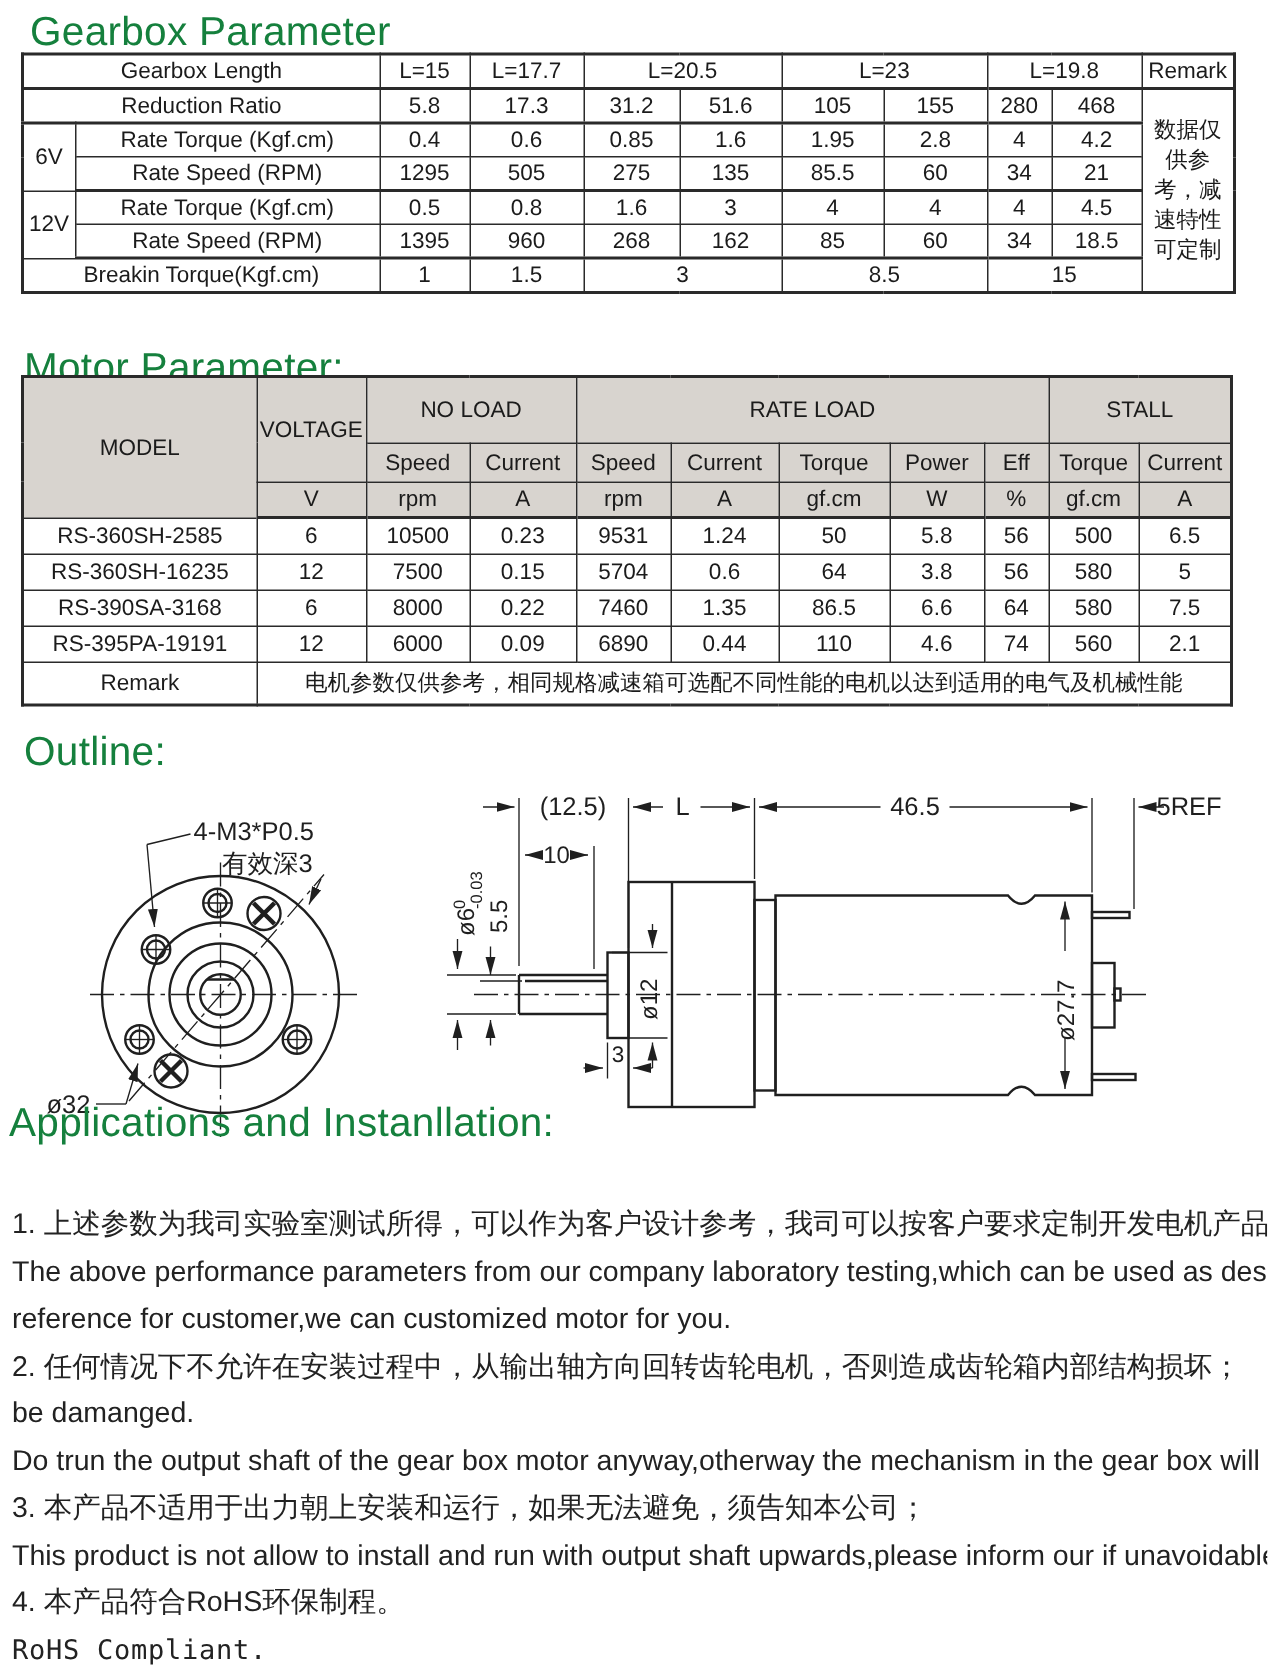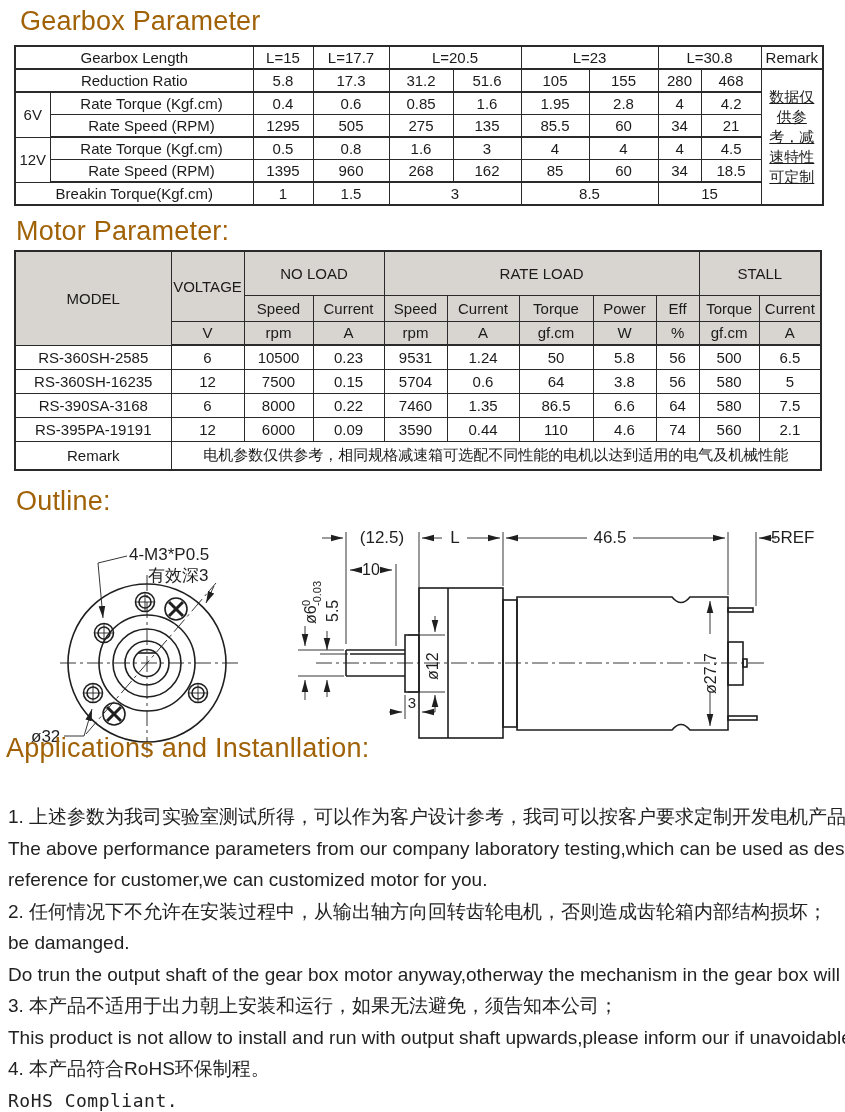--- a/index.html
+++ b/index.html
@@ -5,7 +5,7 @@
   html,body{margin:0;padding:0;background:#fff;}
   .page{position:relative;width:845px;height:1112px;background:#fff;overflow:hidden;
         font-family:"Liberation Sans",sans-serif;color:#1b1b1b;}
-  .sec-title{position:absolute;font-size:27px;letter-spacing:0.2px;color:#a16207;white-space:nowrap;}
+  .sec-title{position:absolute;font-size:27px;letter-spacing:0.2px;color:#15803d;white-space:nowrap;}
   table{border-collapse:collapse;table-layout:fixed;position:absolute;background:#fff;
         border:2px solid #2a2a2a;}
   td,th{border:1px solid #2a2a2a;text-align:center;vertical-align:middle;padding:0;

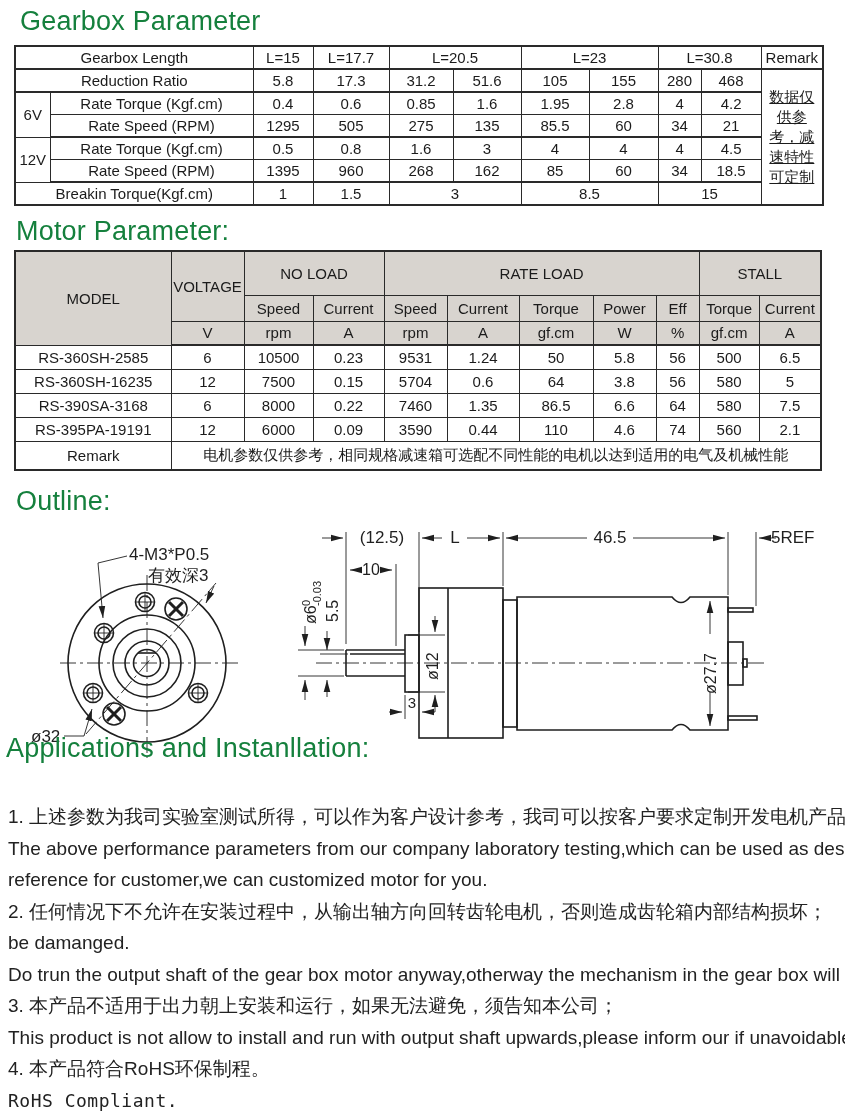--- a/index.html
+++ b/index.html
@@ -36,7 +36,7 @@
 
   <div class="sec-title" style="left:20px;top:6px;">Gearbox Parameter</div>
 
-  <table class="gb" style="left:14px;top:45px;width:808px;">
+  <table class="gb" style="left:14px;top:35px;width:808px;">
     <colgroup>
       <col style="width:35px">
         <col style="width:203px">

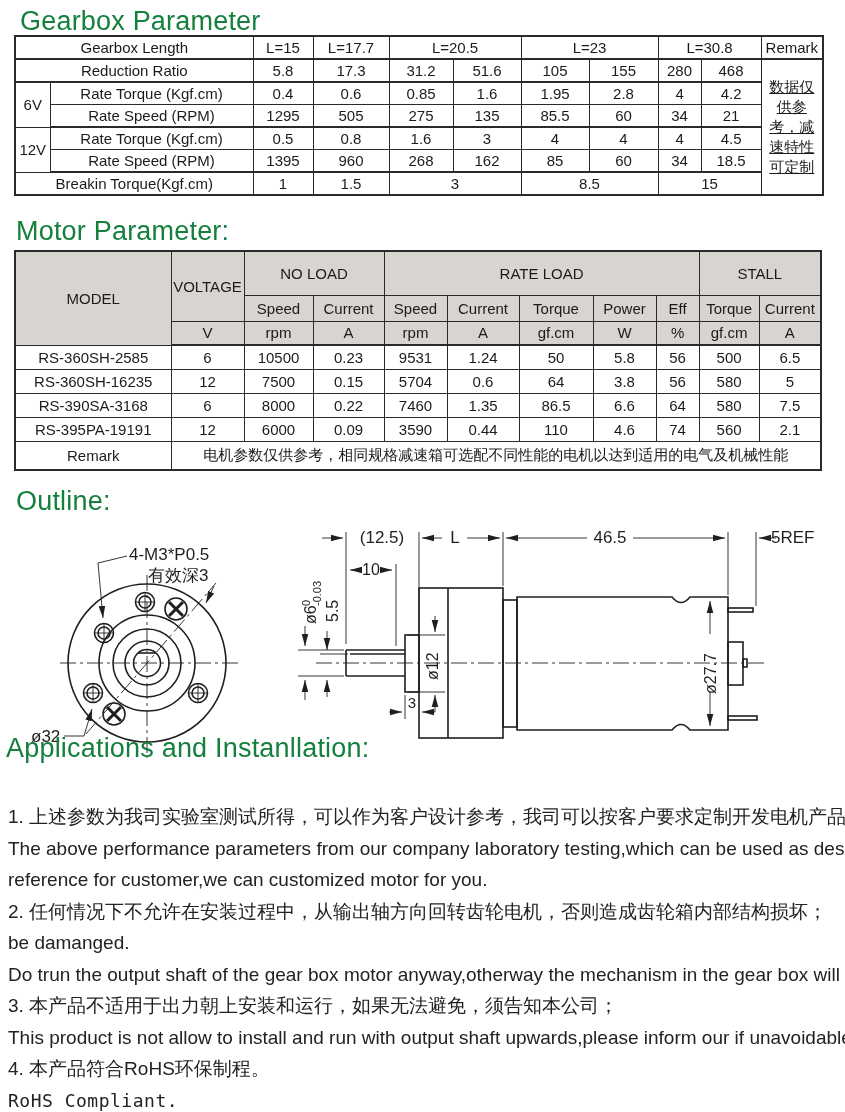--- a/index.html
+++ b/index.html
@@ -57,7 +57,7 @@
       <td class="bb2">L=17.7</td>
       <td colspan="2" class="bb2">L=20.5</td>
       <td colspan="2" class="bb2">L=23</td>
-      <td colspan="2" class="bb2">L=30.8</td>
+      <td colspan="2" class="bb2">L=19.8</td>
       <td class="bb2">Remark</td>
     </tr>
     <tr>

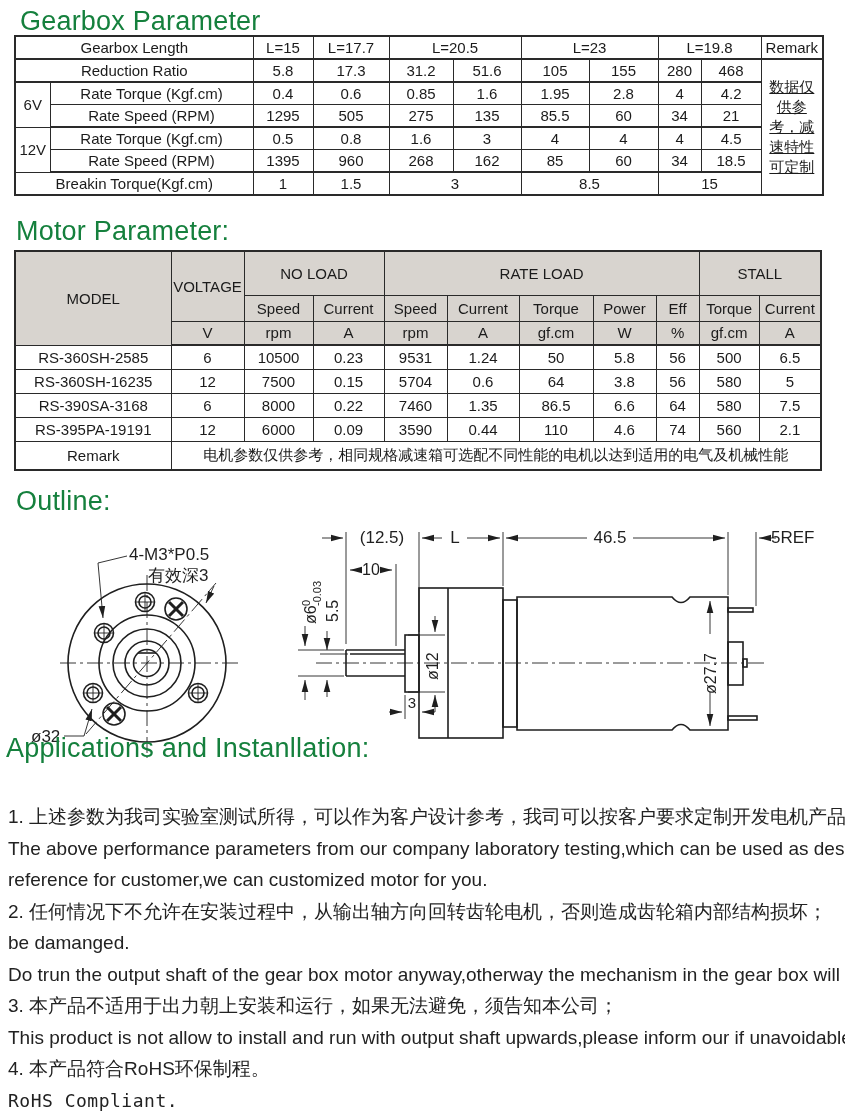--- a/index.html
+++ b/index.html
@@ -12,7 +12,7 @@
         font-size:15px;font-weight:normal;overflow:hidden;white-space:nowrap;color:#1b1b1b;}
   .gb td{height:21px;line-height:20px;}
   .bb2{border-bottom-width:2px;}
-  .remark-v{white-space:normal;line-height:20px;padding:0 1px;text-decoration:underline;}
+  .remark-v{white-space:normal;line-height:20px;padding:0 1px;}
   .mt .hd{background:#d8d4cf;}
   .mt .r1{height:44px;}
   .mt .r2{height:26px;}

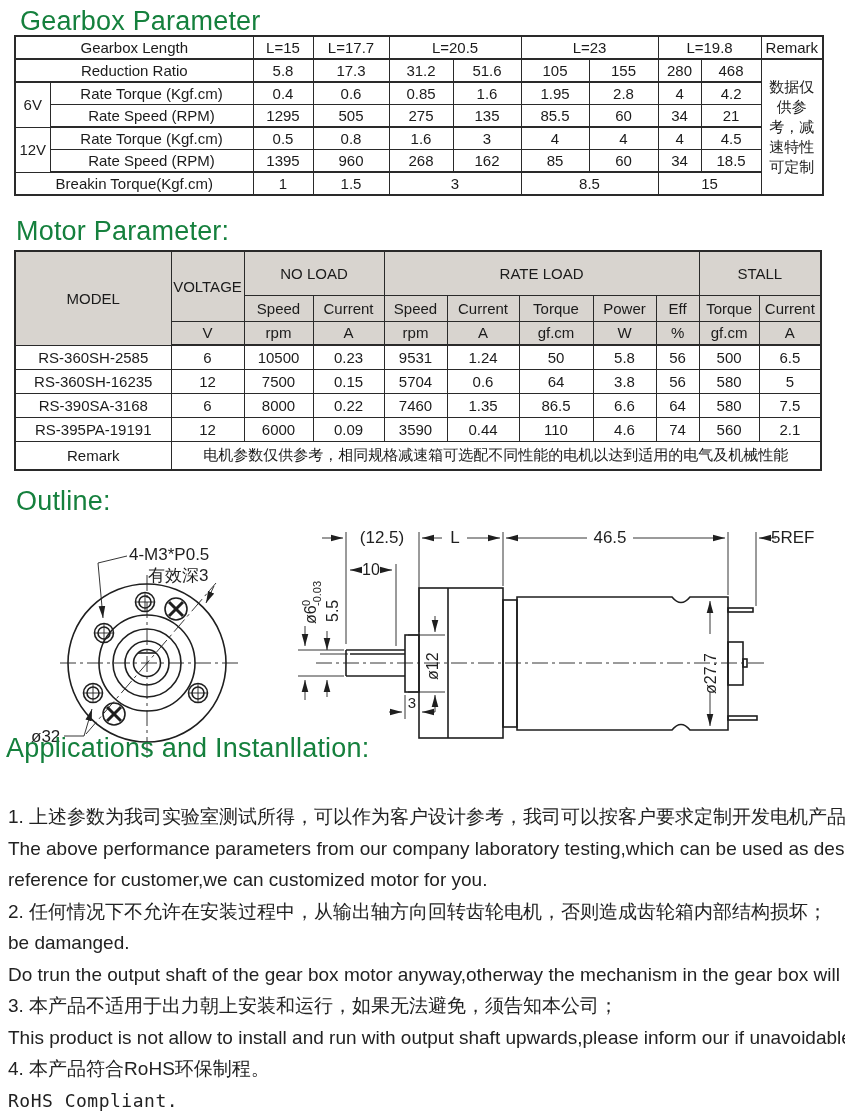--- a/index.html
+++ b/index.html
@@ -129,7 +129,7 @@
   </tbody>
     </table>
 
-  <div class="sec-title" style="left:16px;top:216px;">Motor Parameter:</div>
+  <div class="sec-title" style="left:16px;top:230px;">Motor Parameter:</div>
 
   <table class="mt" style="left:14px;top:250px;width:806px;">
     <colgroup>

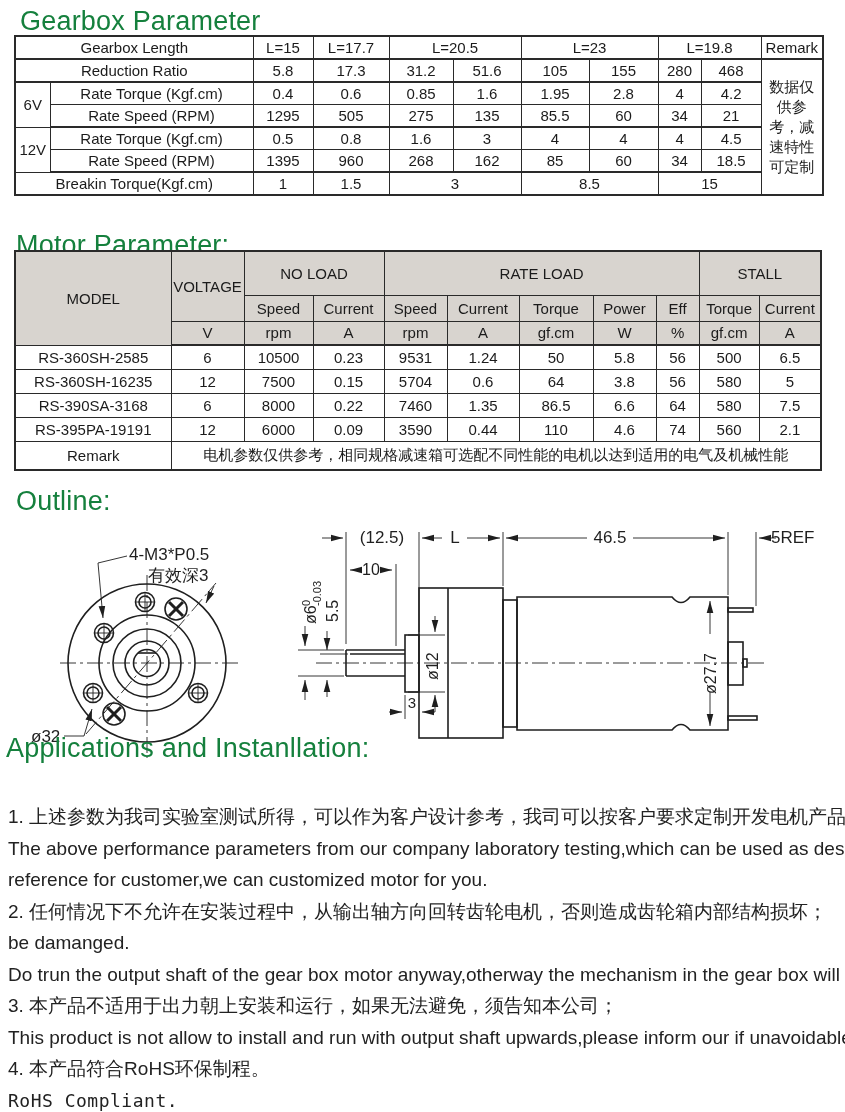--- a/index.html
+++ b/index.html
@@ -220,7 +220,7 @@
       <td>12</td>
       <td>6000</td>
       <td>0.09</td>
-      <td>3590</td>
+      <td>6890</td>
       <td>0.44</td>
       <td>110</td>
       <td>4.6</td>

